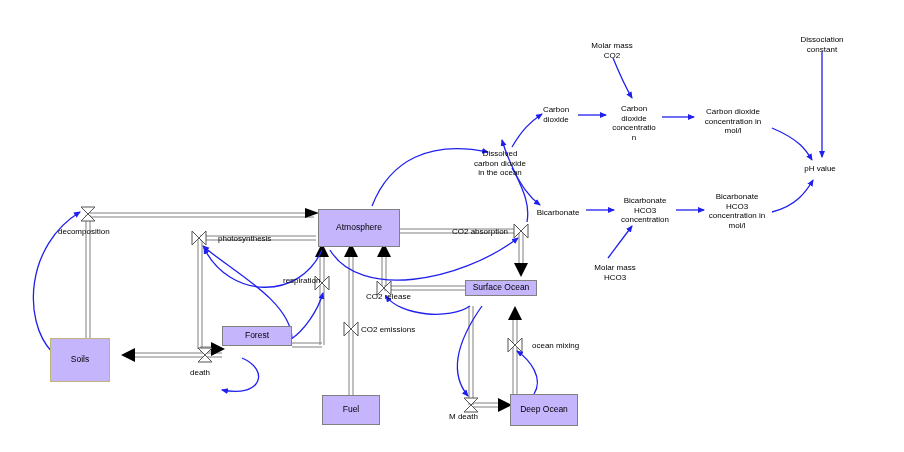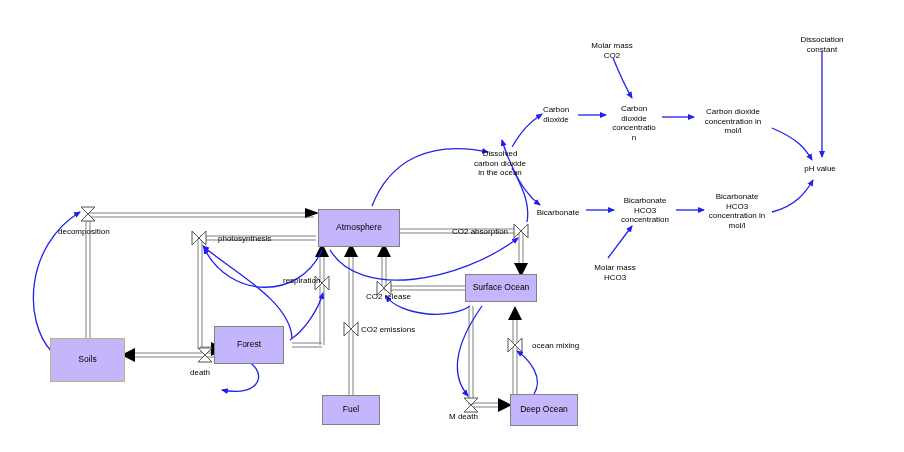--- a/index.html
+++ b/index.html
@@ -210,7 +210,7 @@
   <div class="stock" style="left:318px; top:209px; width:82px; height:38px;">
     <span>Atmosphere</span>
   </div>
-  <div class="stock" style="left:465px; top:274px; width:72px; height:28px;">
+  <div class="stock" style="left:465px; top:280px; width:72px; height:16px;">
     <span>Surface Ocean</span>
   </div>
   <div class="stock" style="left:510px; top:394px; width:68px; height:32px;">

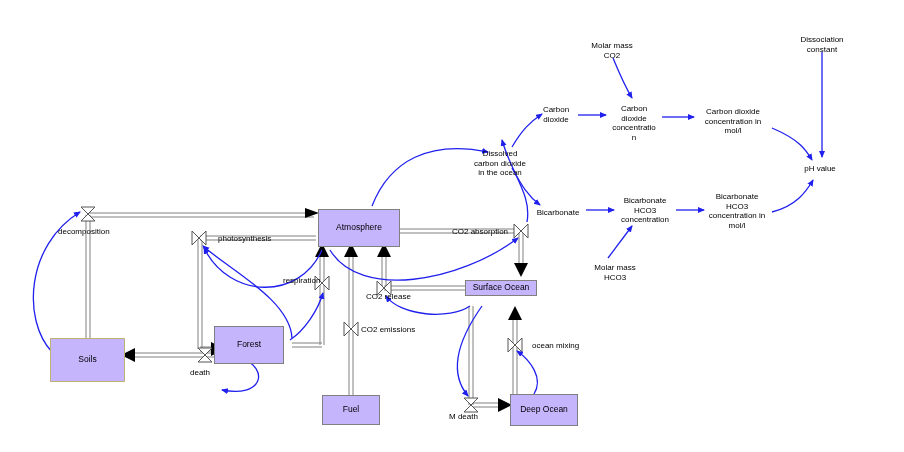--- a/index.html
+++ b/index.html
@@ -201,7 +201,7 @@
   <div class="stock soil-tint" style="left:50px; top:338px; width:75px; height:44px;">
     <span>Soils</span>
   </div>
-  <div class="stock" style="left:214px; top:326px; width:70px; height:38px;">
+  <div class="stock" style="left:222px; top:326px; width:70px; height:20px;">
     <span>Forest</span>
   </div>
   <div class="stock" style="left:322px; top:395px; width:58px; height:30px;">

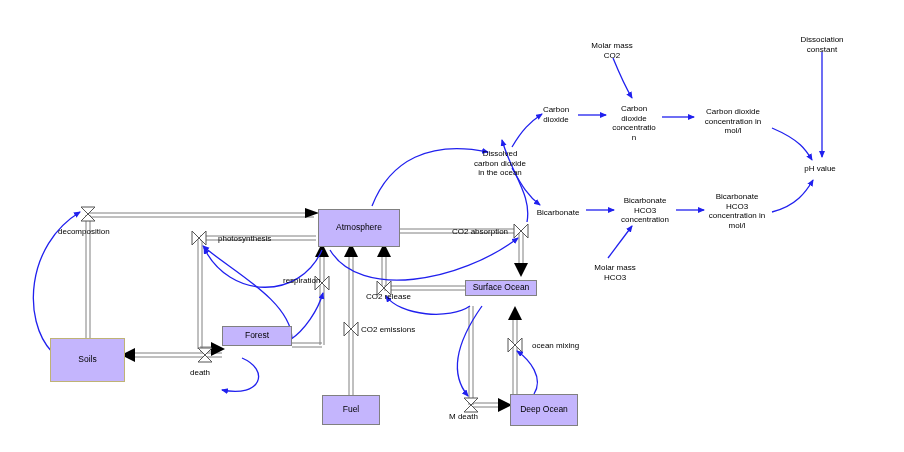--- a/index.html
+++ b/index.html
@@ -198,7 +198,7 @@
     </g>
   </svg>
 
-  <div class="stock soil-tint" style="left:50px; top:338px; width:75px; height:44px;">
+  <div class="stock soil-tint" style="left:50px; top:338px; width:60px; height:44px;">
     <span>Soils</span>
   </div>
   <div class="stock" style="left:222px; top:326px; width:70px; height:20px;">

